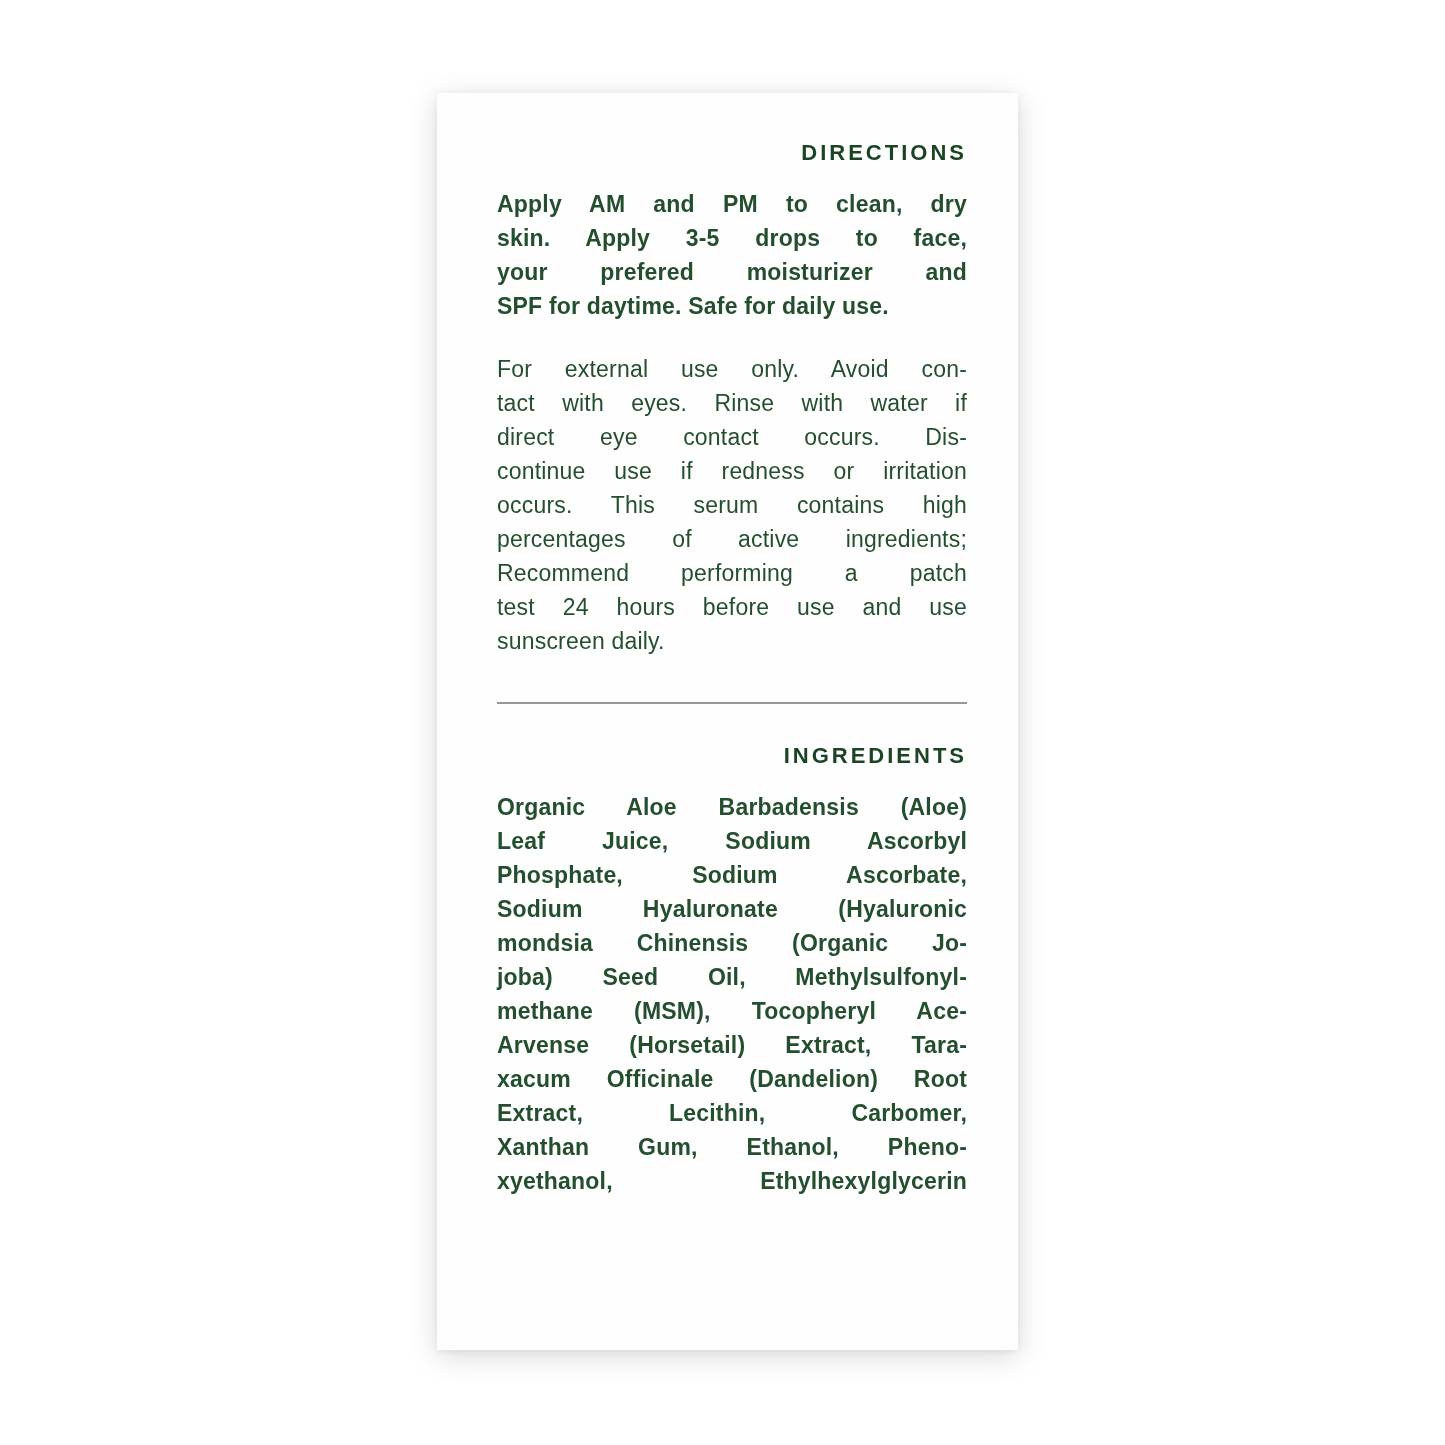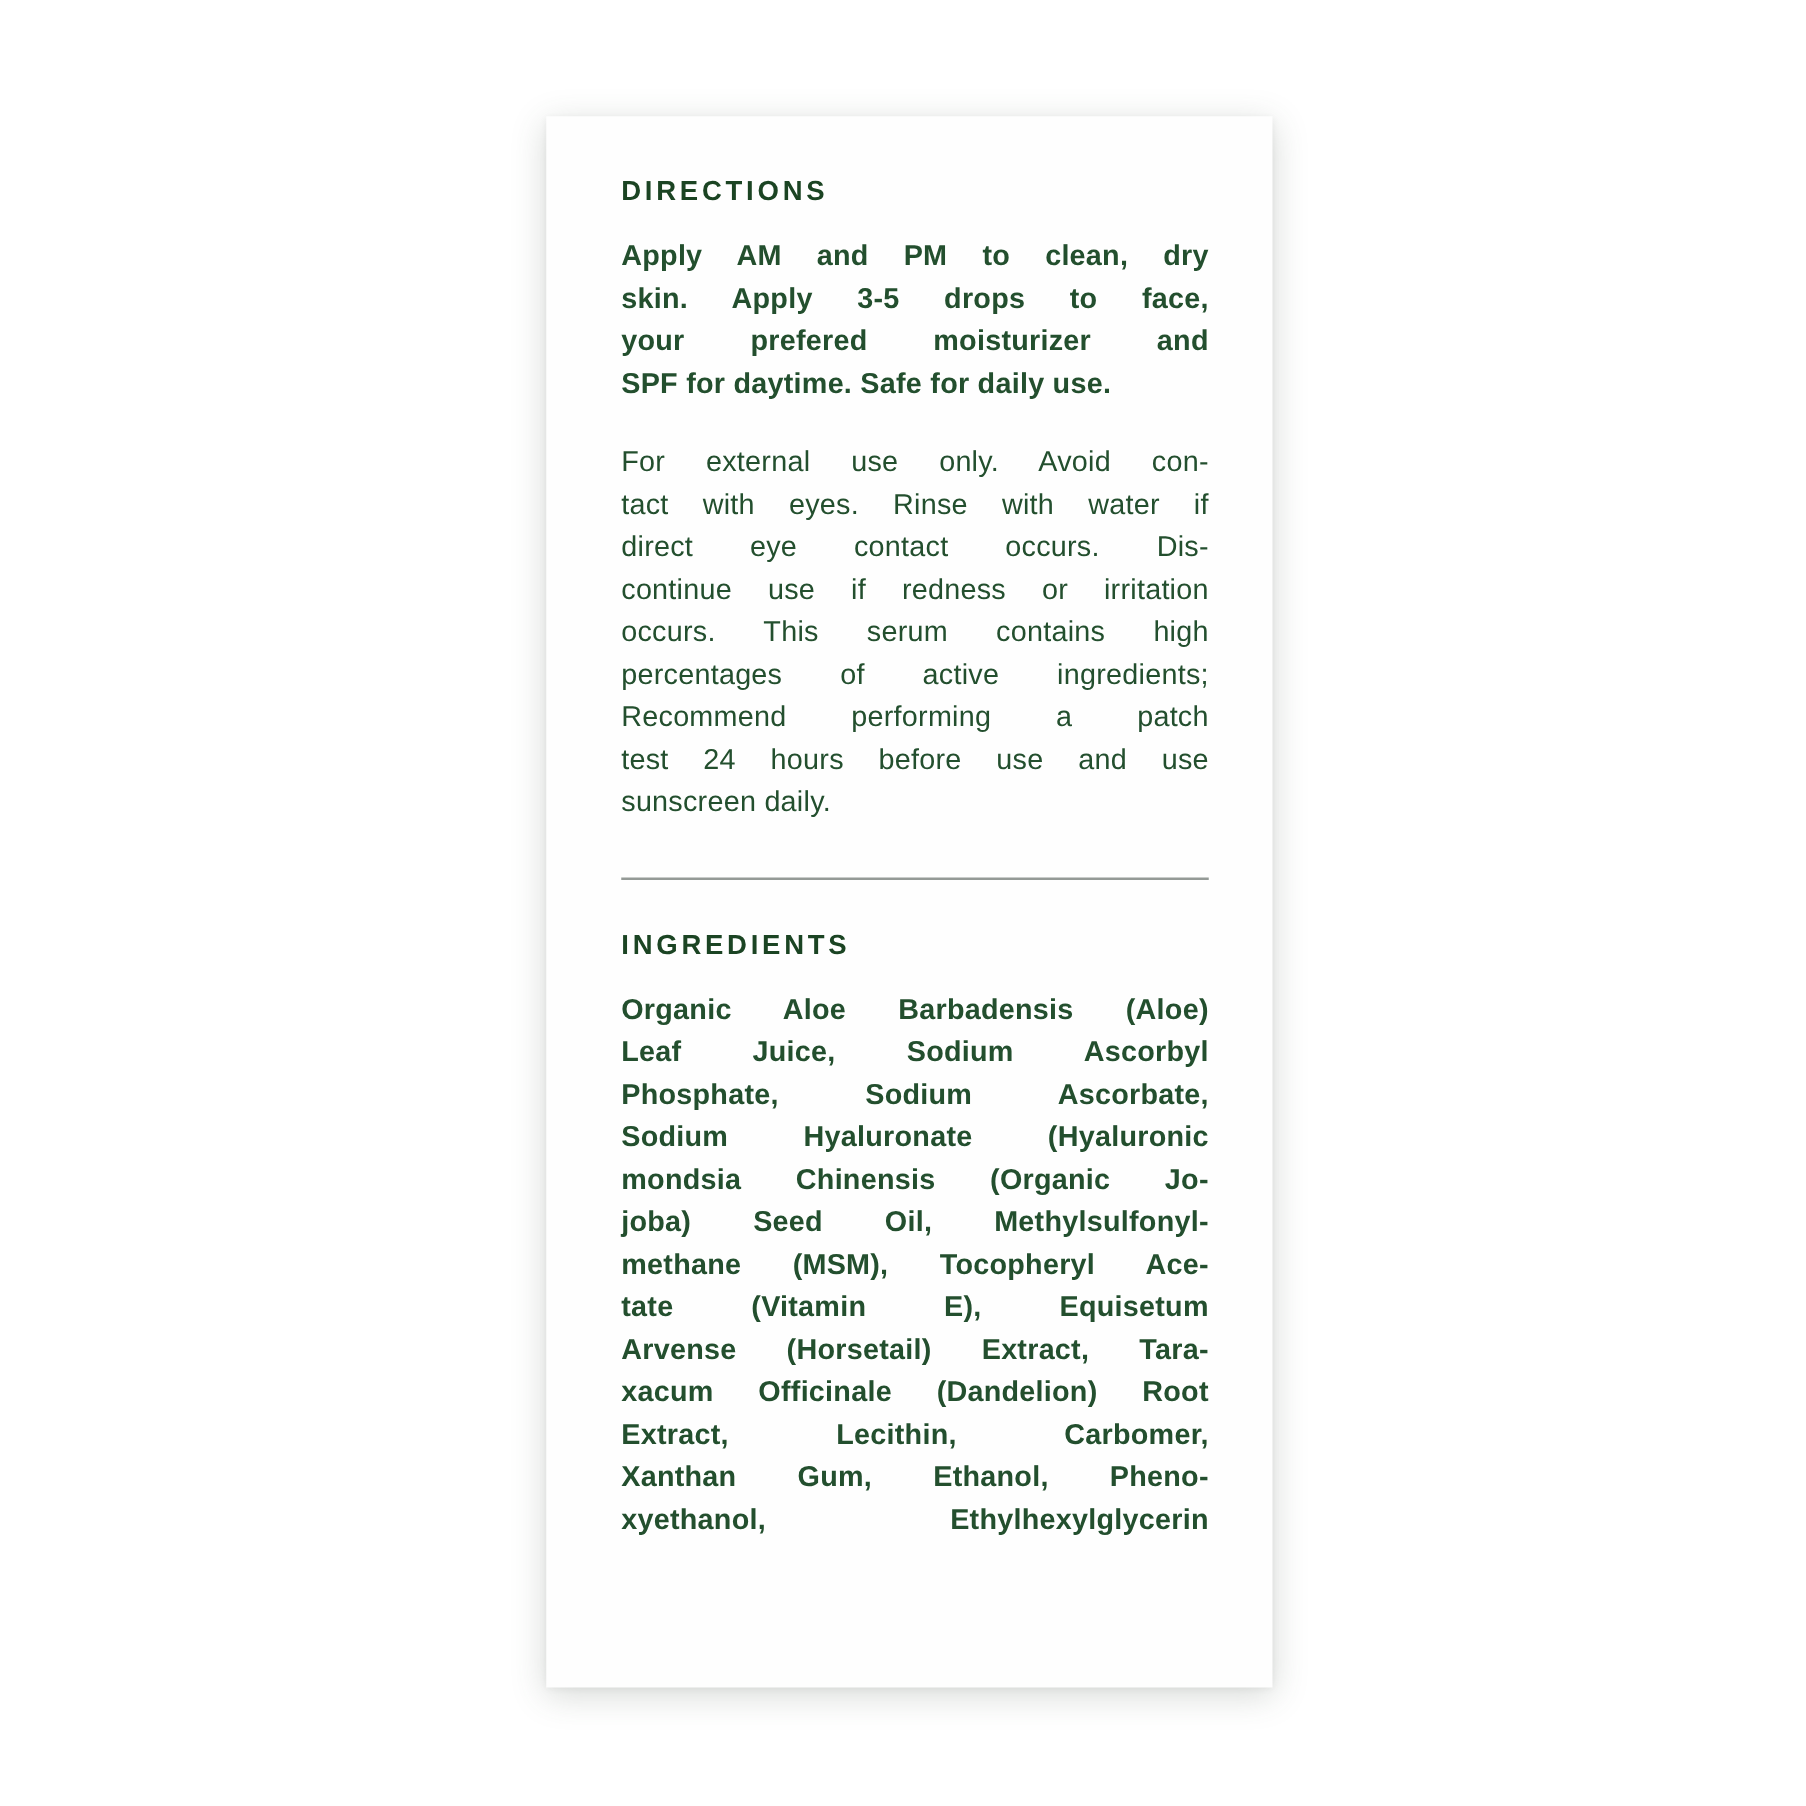--- a/index.html
+++ b/index.html
@@ -39,6 +39,7 @@
     font-weight:700;
     letter-spacing:3px;
     color:var(--heading-green);
+    text-align:right;
   }
   h2.section-heading + .para{margin-top:21px;font-weight:bold;}
   .para{

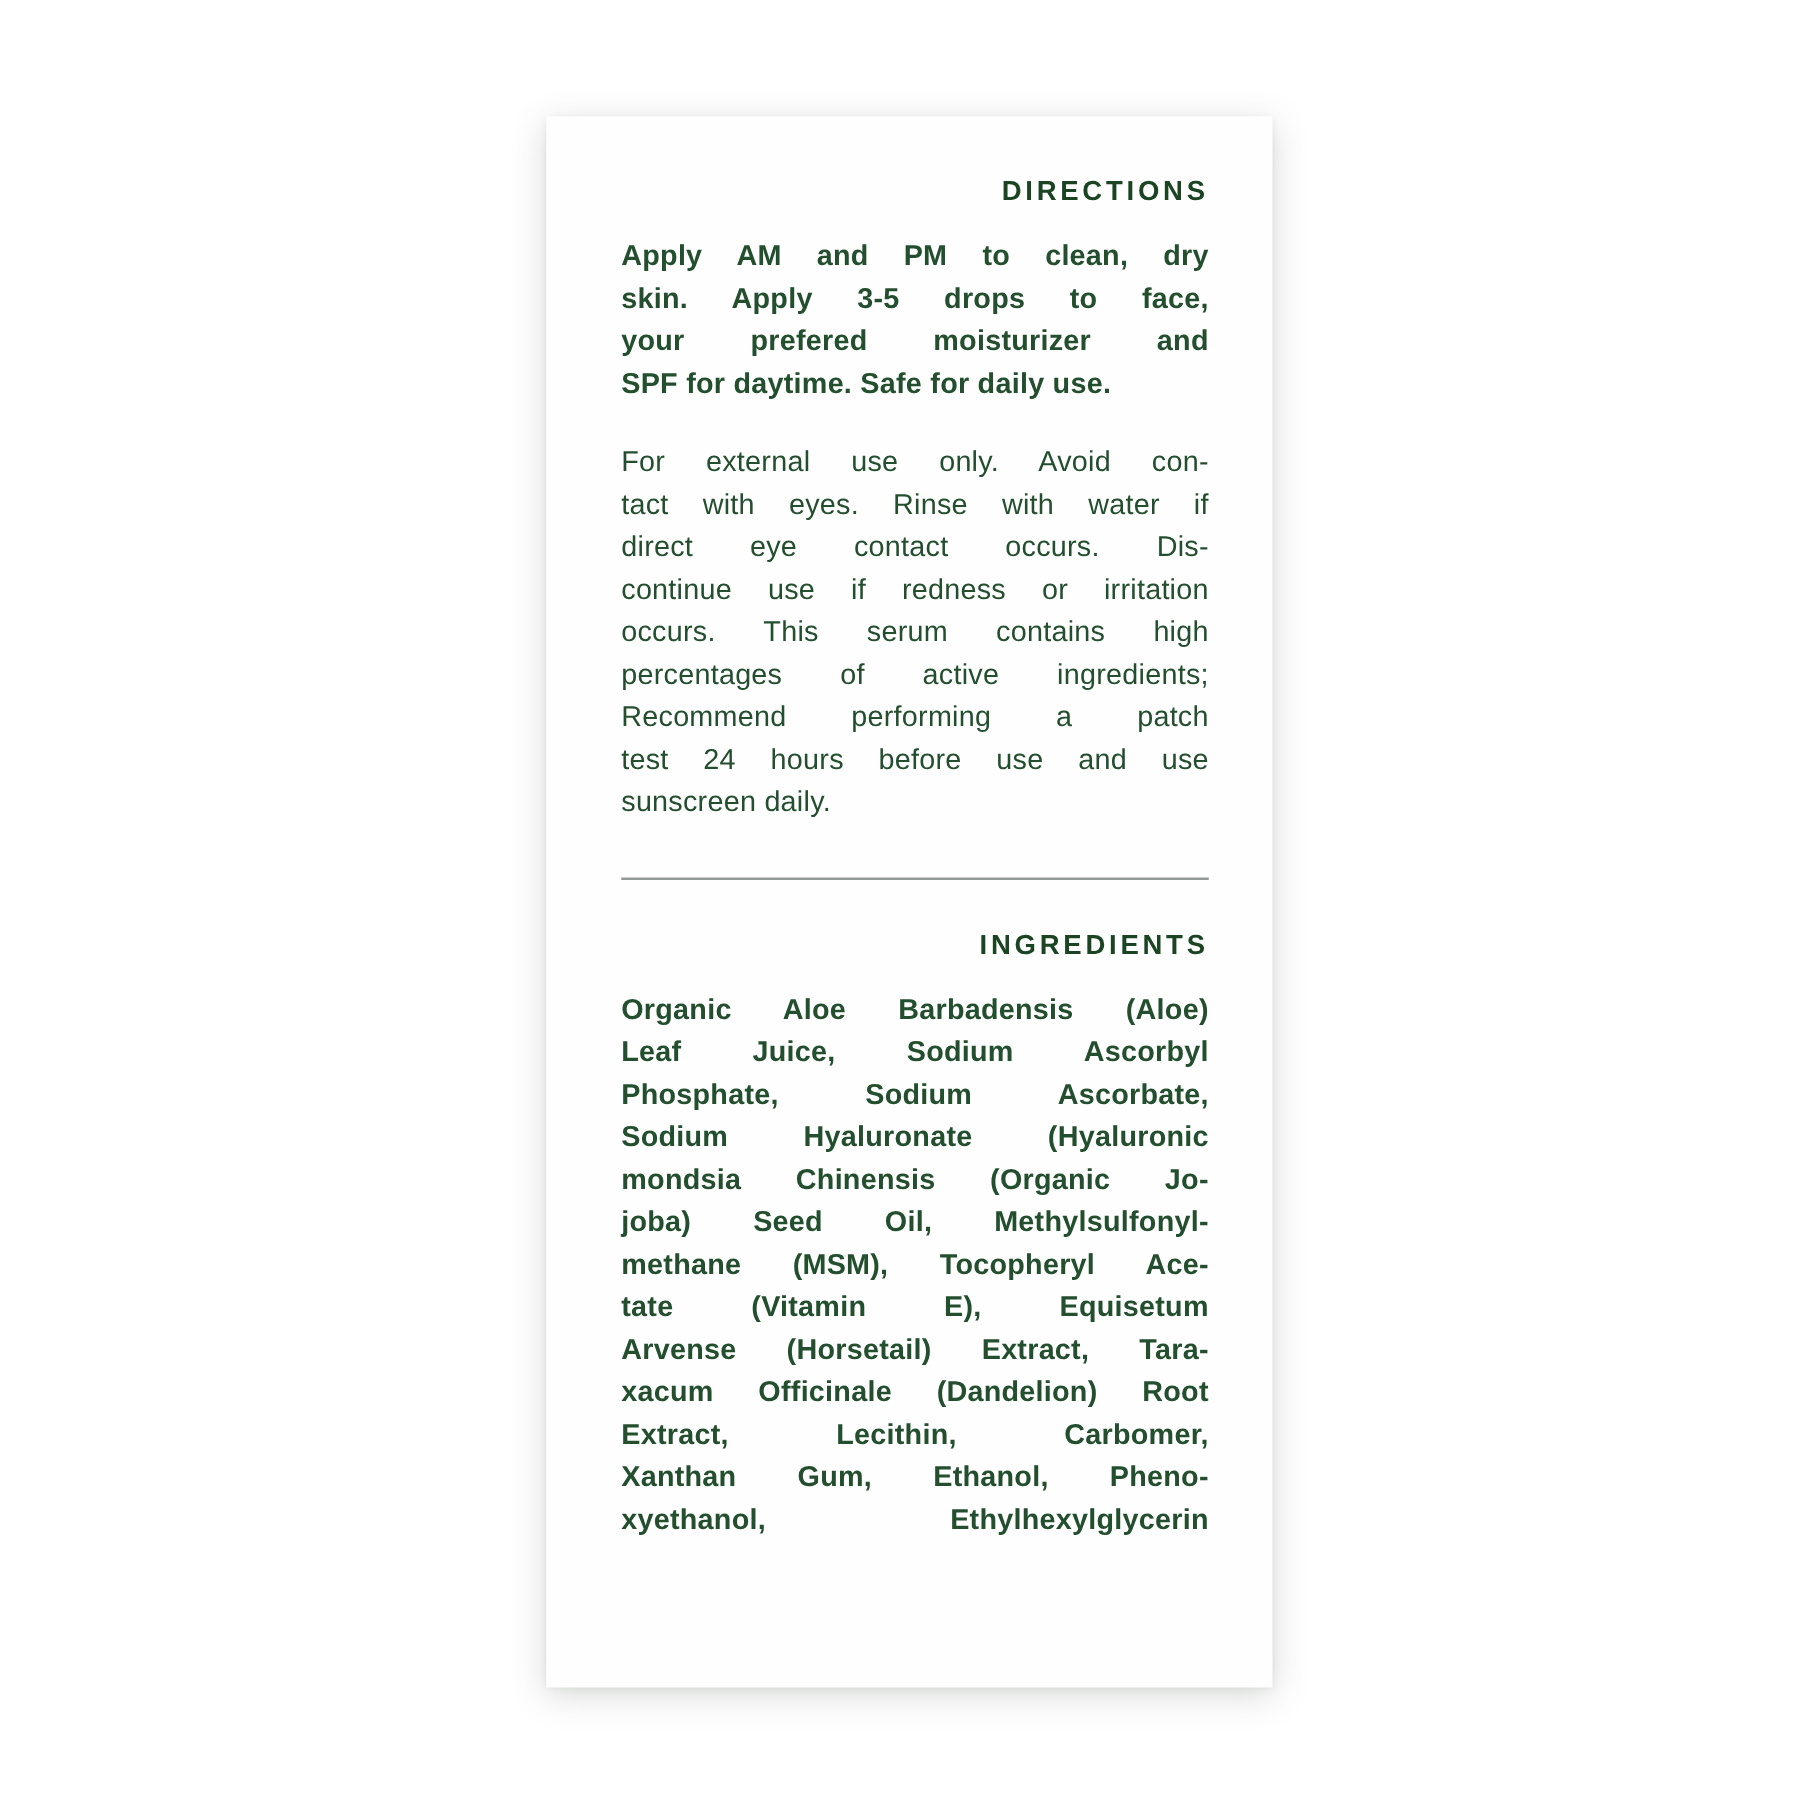--- a/index.html
+++ b/index.html
@@ -107,7 +107,6 @@
         <div class="line">mondsia Chinensis (Organic Jo-</div>
         <div class="line">joba) Seed Oil, Methylsulfonyl-</div>
         <div class="line">methane (MSM), Tocopheryl Ace-</div>
-        <div class="line">tate (Vitamin E), Equisetum</div>
         <div class="line">Arvense (Horsetail) Extract, Tara-</div>
         <div class="line">xacum Officinale (Dandelion) Root</div>
         <div class="line">Extract, Lecithin, Carbomer,</div>

